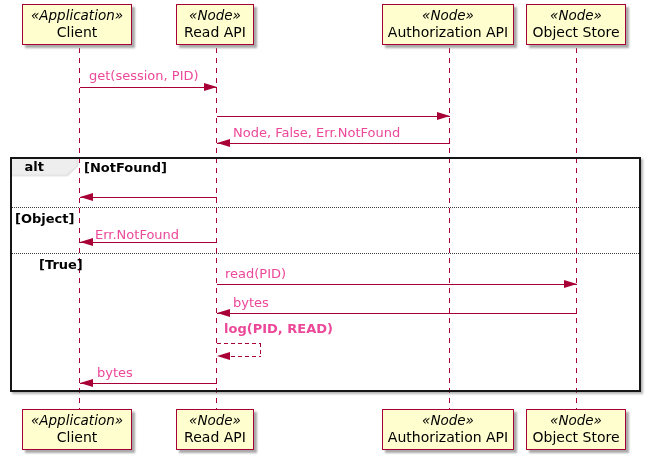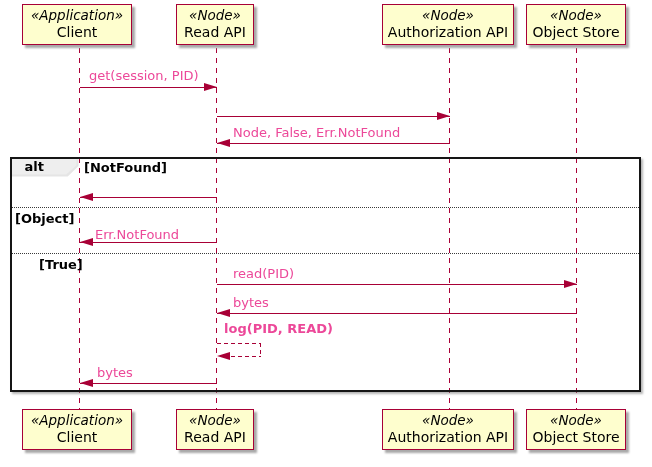--- a/index.html
+++ b/index.html
@@ -108,7 +108,7 @@
   <div class="mline" style="left:80px;top:242px;width:137px;"></div>
   <div class="arr-l" style="left:80px;top:238px;"></div>
 
-  <div class="mlabel" style="left:233px;top:266px;">read(PID)</div>
+  <div class="mlabel" style="left:225px;top:266px;">read(PID)</div>
   <div class="mline" style="left:217px;top:284px;width:360px;"></div>
   <div class="arr-r" style="left:564px;top:280px;"></div>
 

